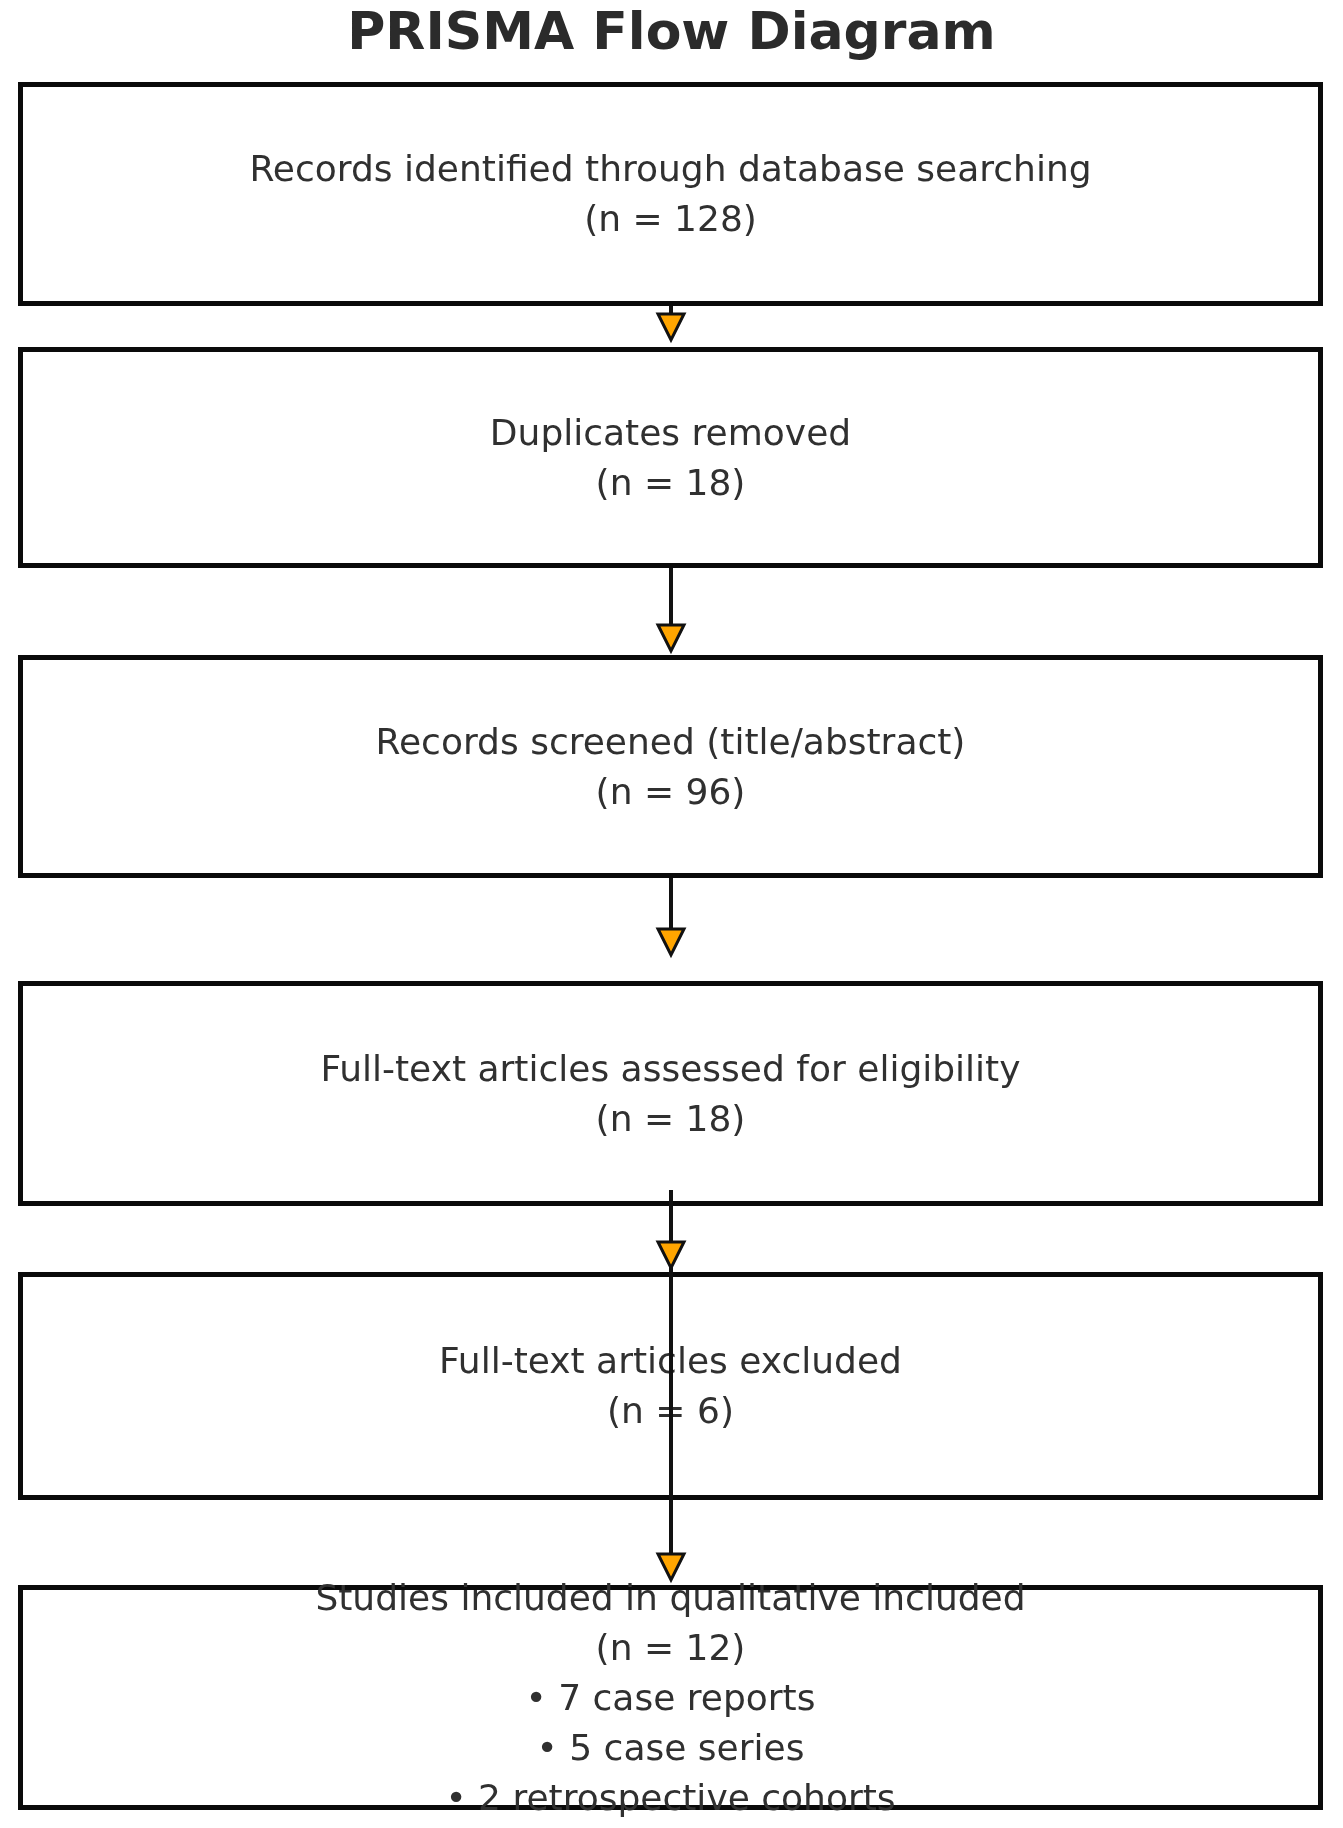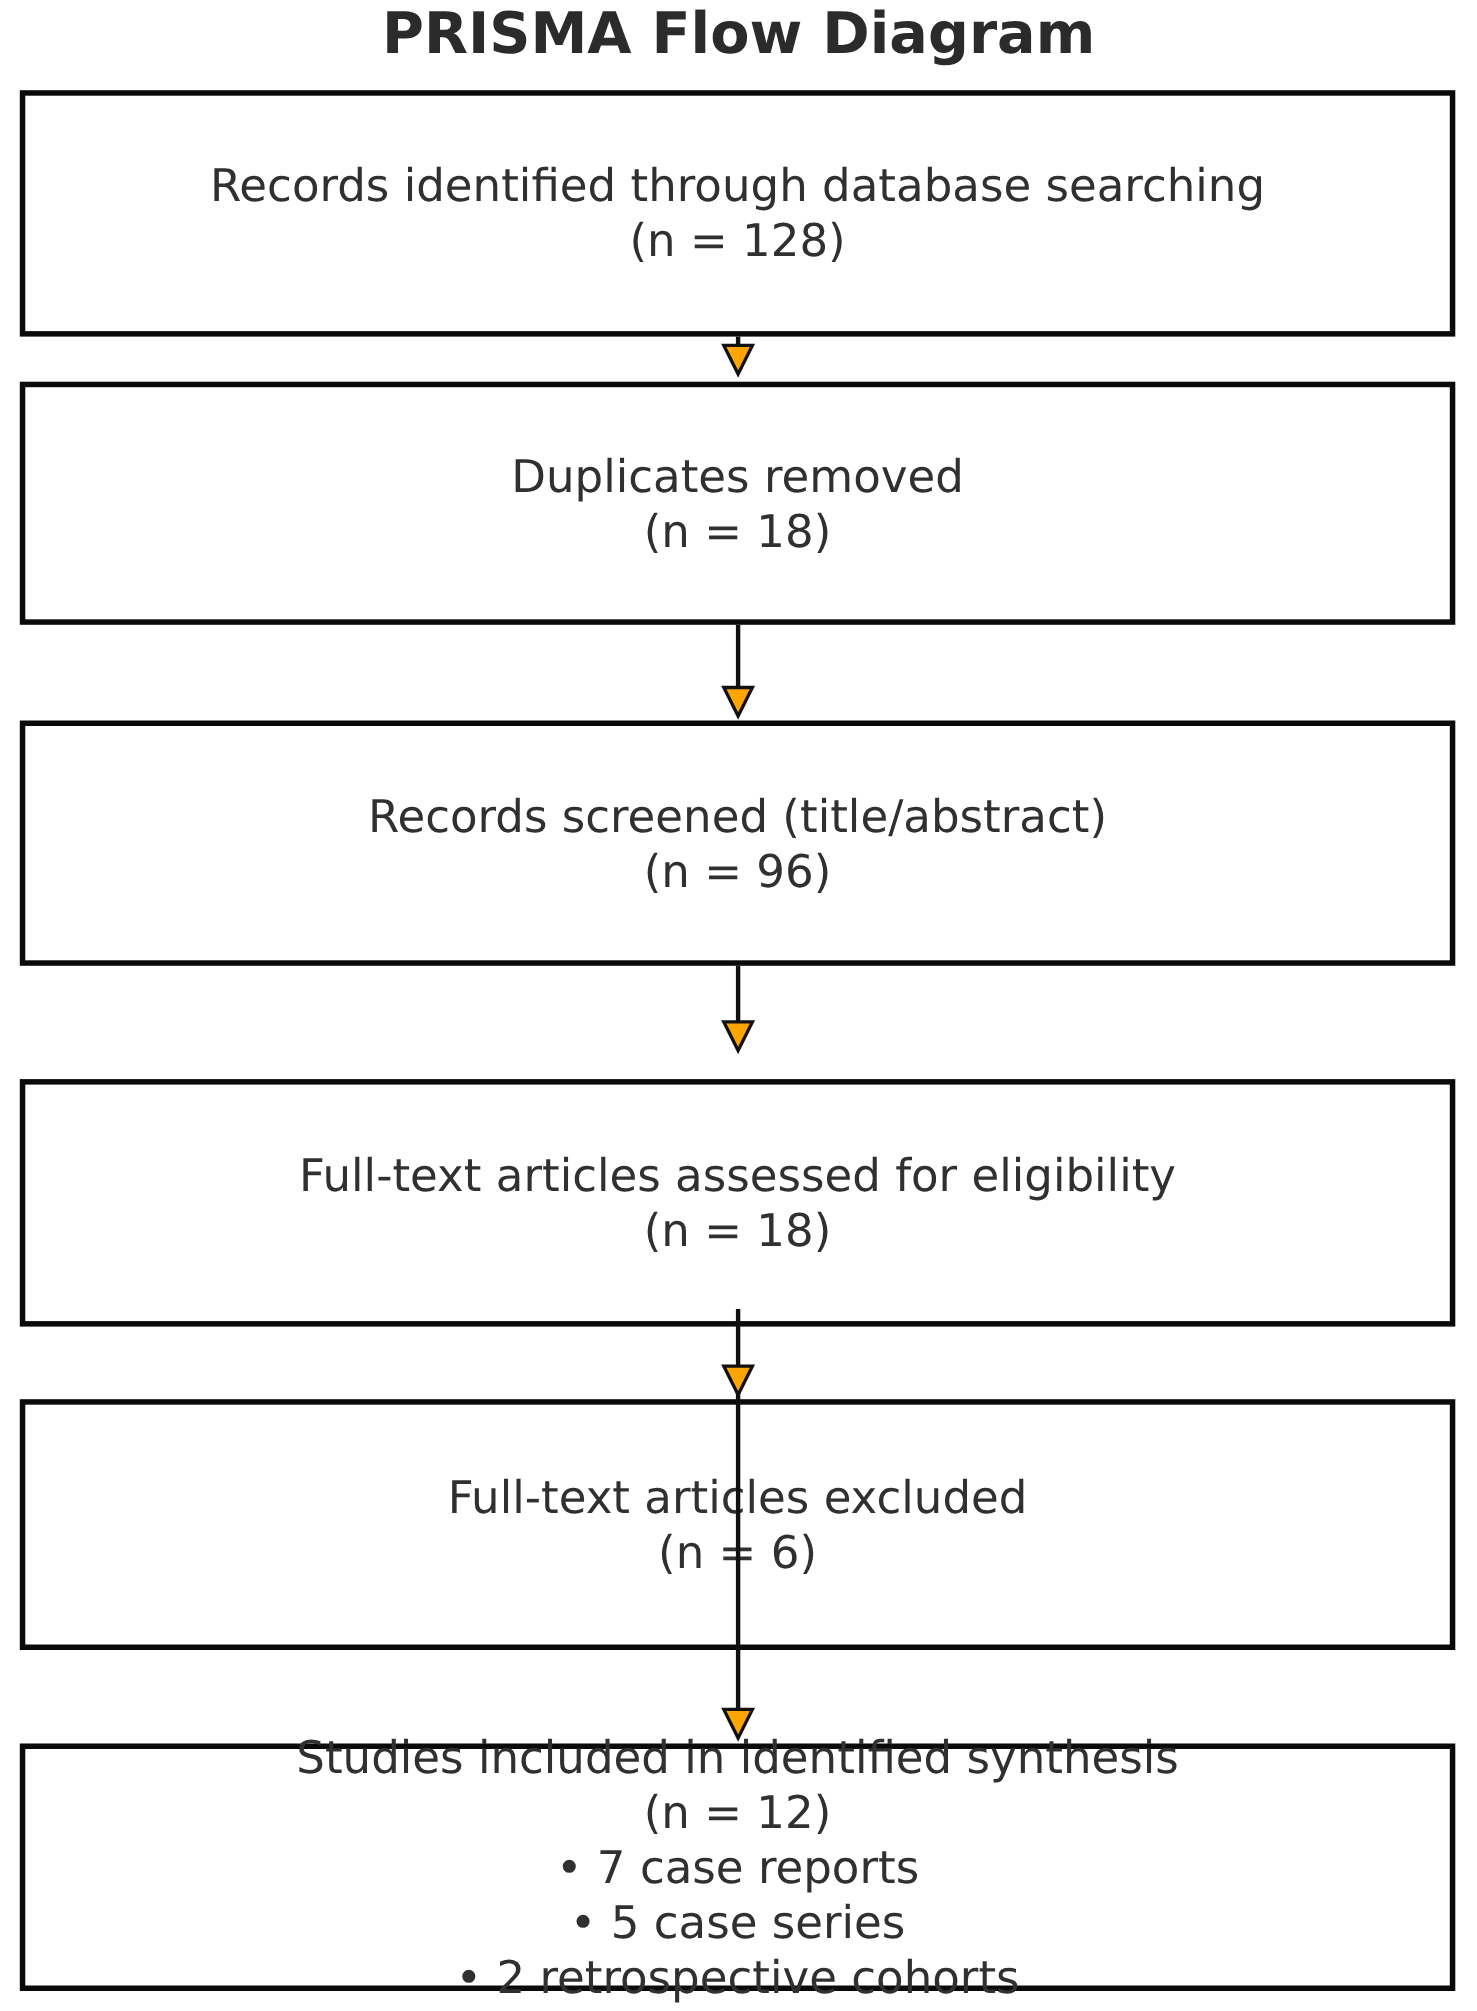--- a/index.html
+++ b/index.html
@@ -35,7 +35,7 @@
     justify-content: center;
     text-align: center;
     color: #303030;
-    font-size: 41px;
+    font-size: 36px;
     line-height: 50px;
     overflow: visible;
   }

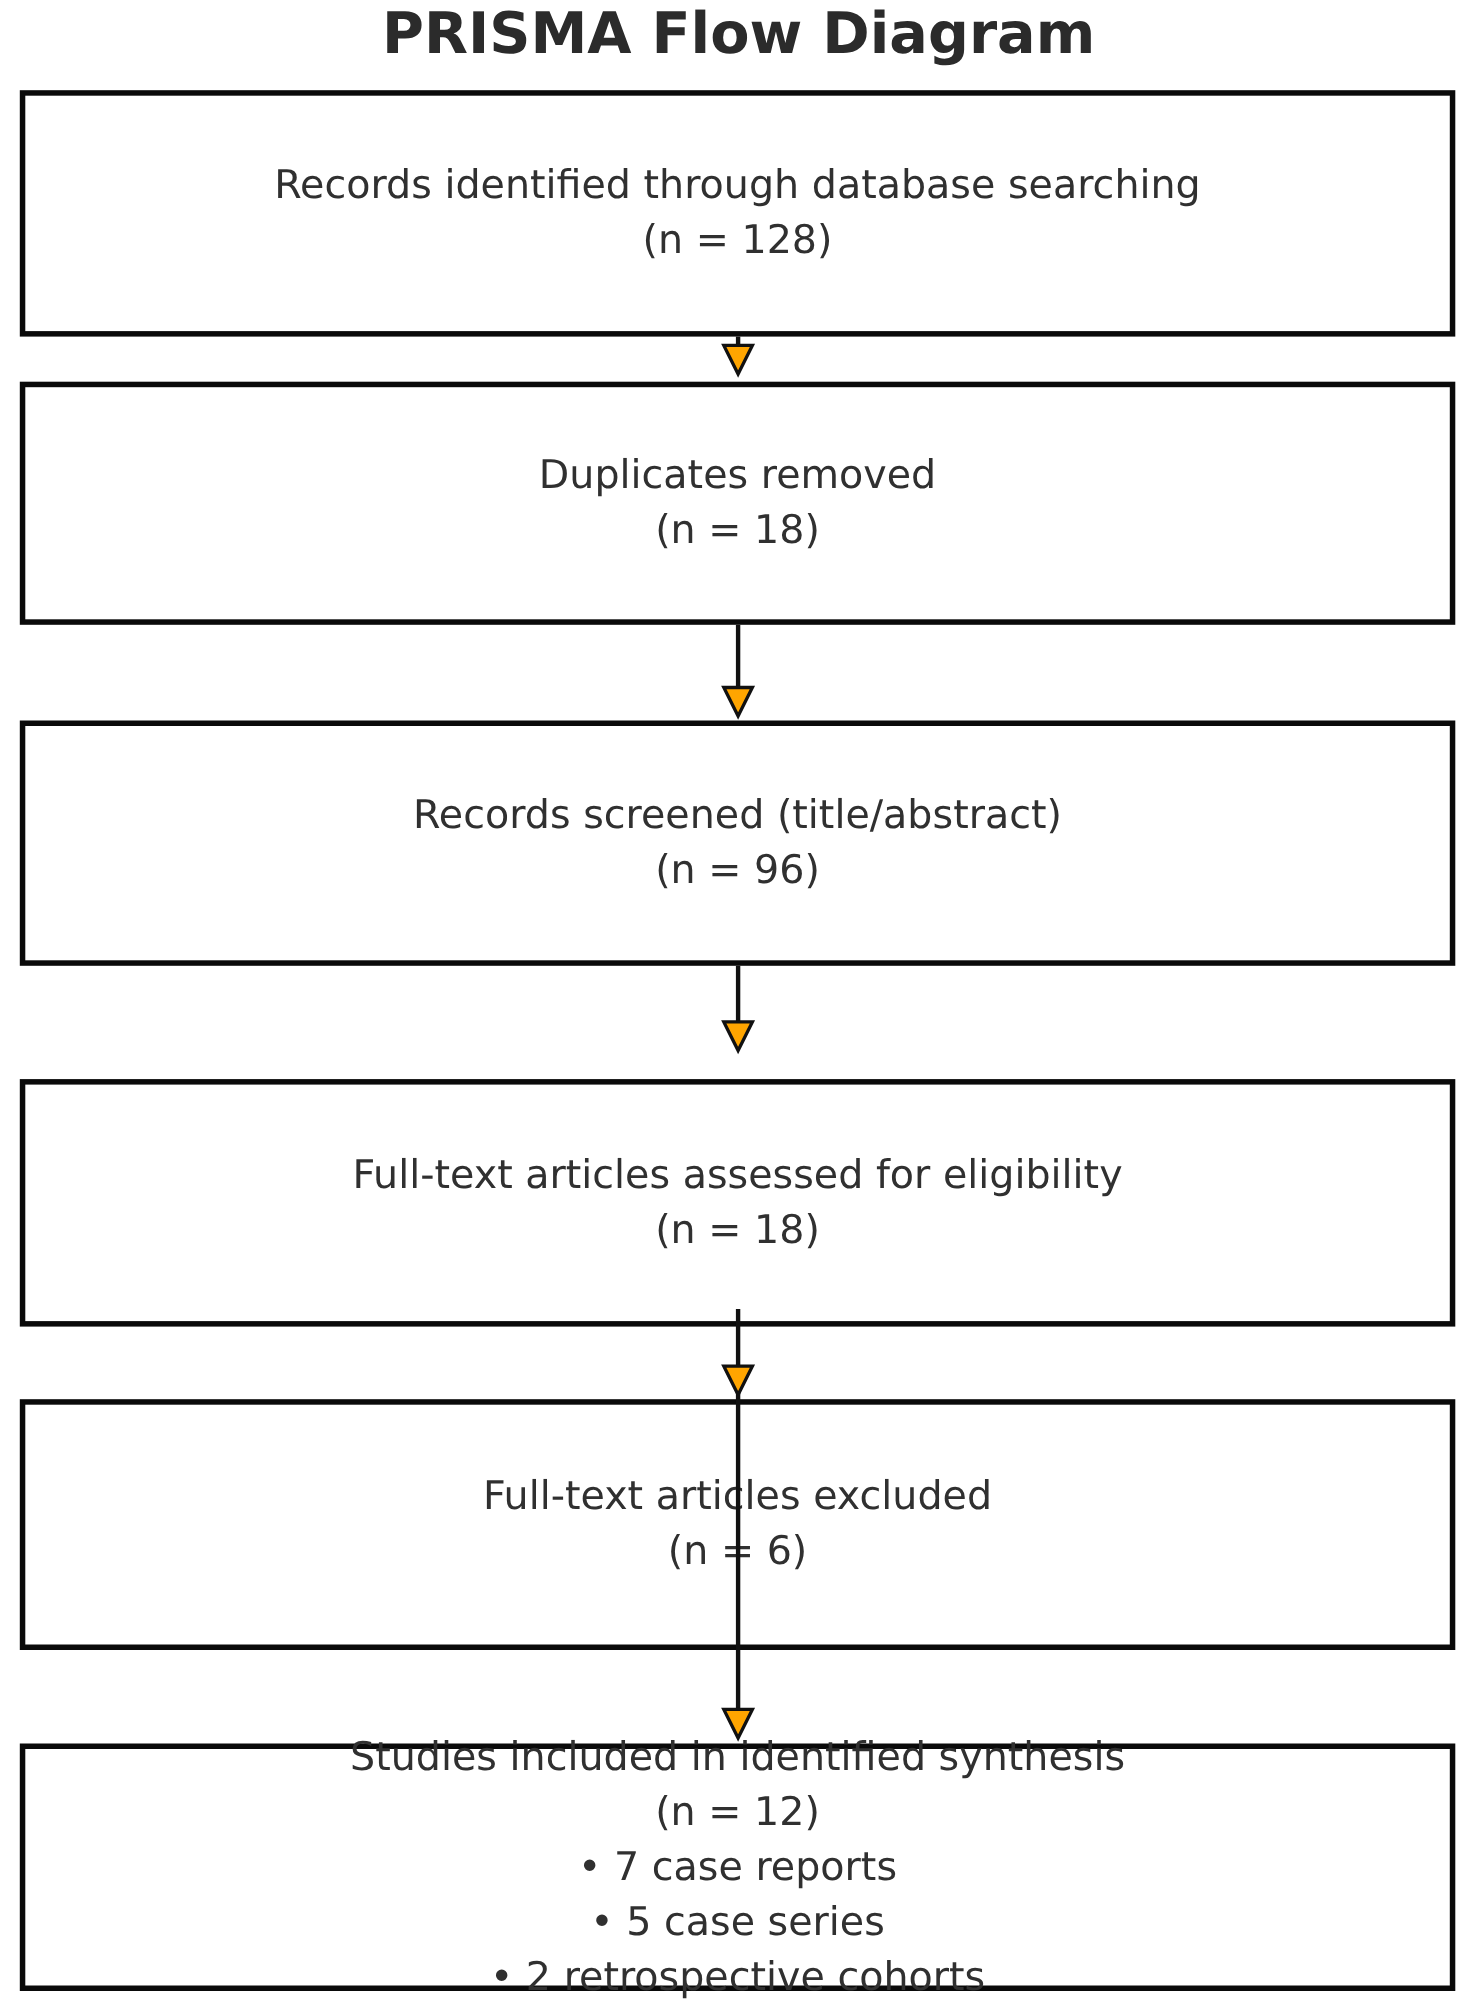--- a/index.html
+++ b/index.html
@@ -99,7 +99,7 @@
 
   <div class="box" id="box-included">
     <div class="box-text">
-      <div>Studies included in identified synthesis</div>
+      <div>Studies included in qualitative included</div>
       <div>(n = 12)</div>
       <div>• 7 case reports</div>
       <div>• 5 case series</div>

